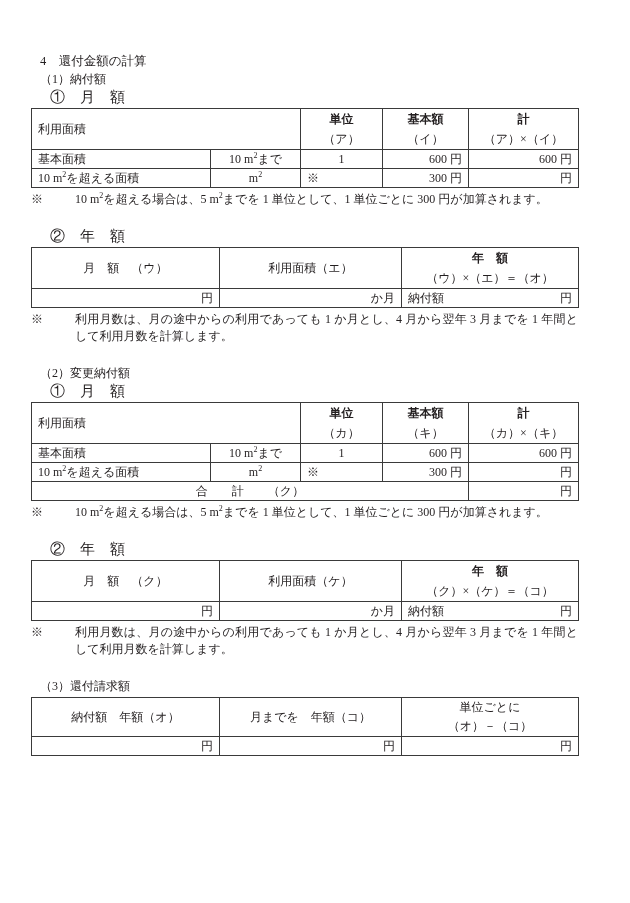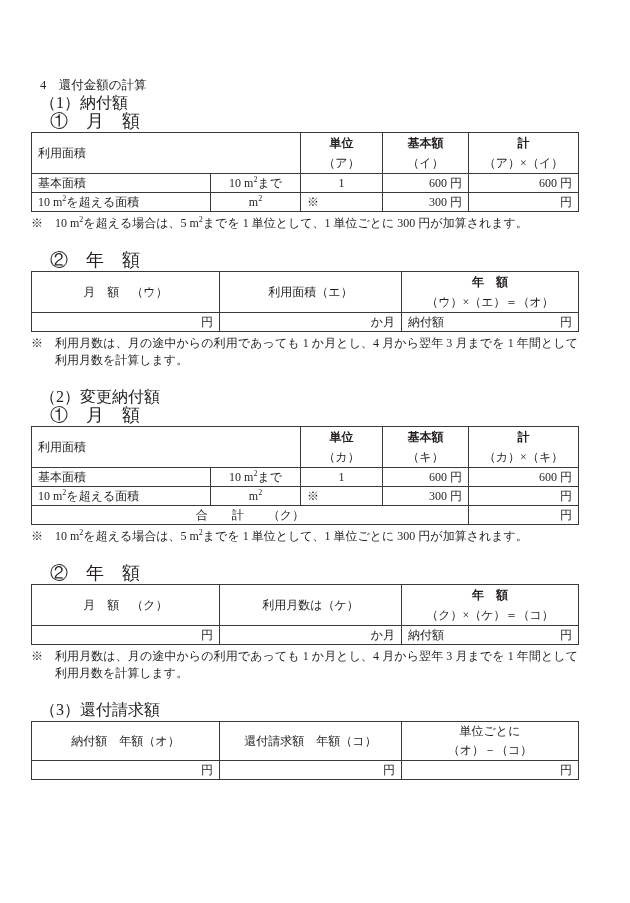--- a/index.html
+++ b/index.html
@@ -19,7 +19,7 @@
     width: 630px;
     height: 903px;
     box-sizing: border-box;
-    padding: 76px 52px 0 31px;
+    padding: 52px 52px 0 31px;
   }
 
   

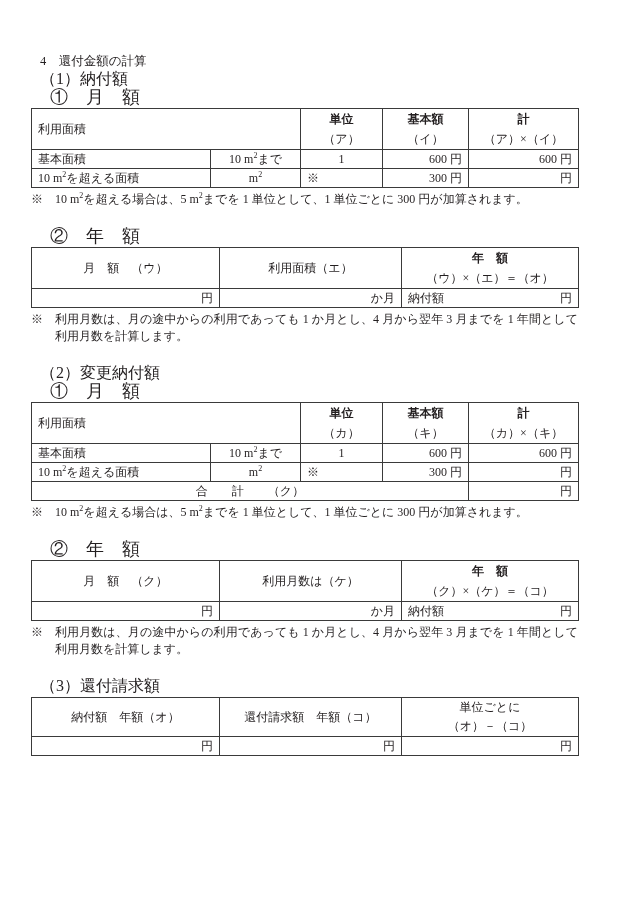--- a/index.html
+++ b/index.html
@@ -30,7 +30,7 @@
     white-space: pre;
   }
   .h-sub {
-    font-size: 16px;
+    font-size: 12px;
     line-height: 18px;
     margin: 0 0 0 9px;
     white-space: pre;

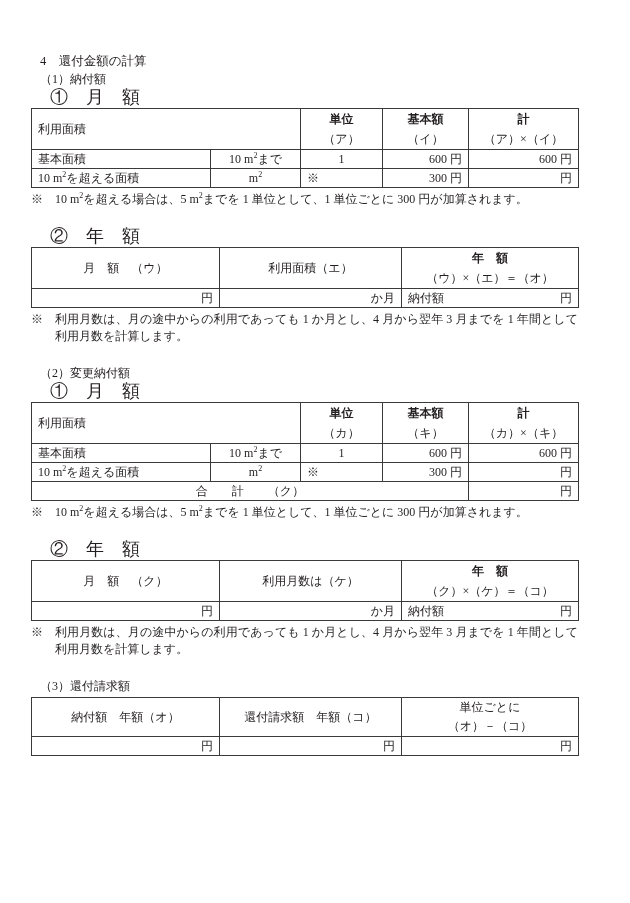--- a/index.html
+++ b/index.html
@@ -36,7 +36,7 @@
     white-space: pre;
   }
   .h-item {
-    font-size: 18px;
+    font-size: 15px;
     line-height: 18px;
     margin: 0 0 0 19px;
     white-space: pre;

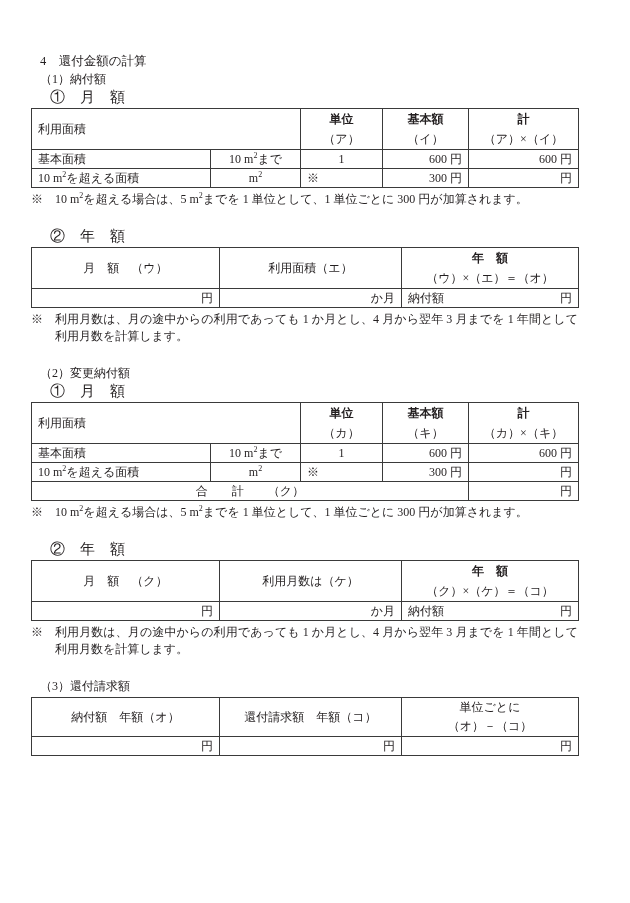--- a/index.html
+++ b/index.html
@@ -61,6 +61,7 @@
     flex: 1 1 auto;
     text-align: justify;
     text-justify: inter-ideograph;
+    margin-left: 20px;
   }
 
   

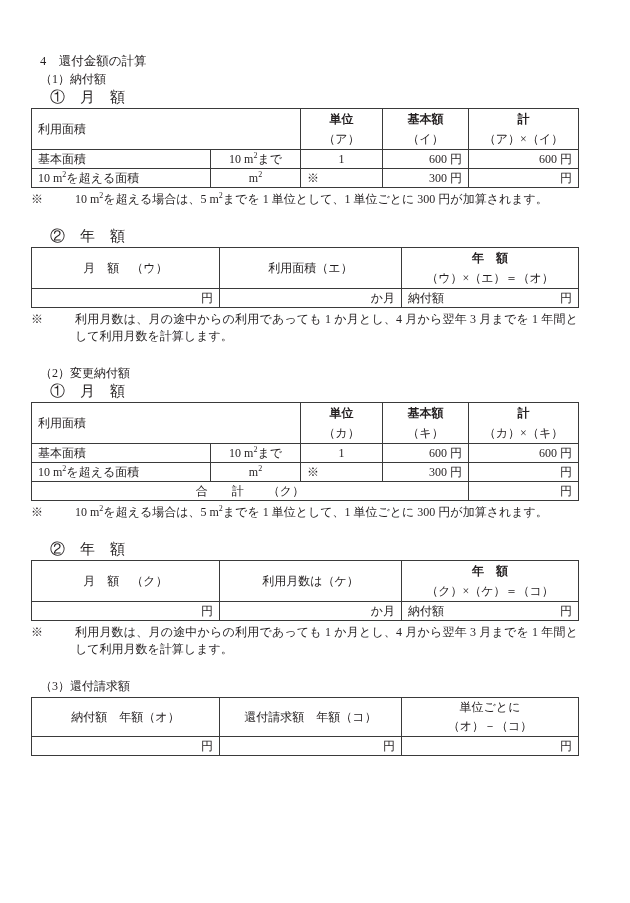--- a/index.html
+++ b/index.html
@@ -283,7 +283,7 @@
     <tbody>
       <tr>
         <td class="hd-tall c">月　額　（ク）</td>
-        <td class="hd-tall c">利用月数は（ケ）</td>
+        <td class="hd-tall c">利用面積（ケ）</td>
         <td class="hd2">
           <span class="ln1">年　額</span>
           <span class="ln2">（ク）×（ケ）＝（コ）</span>

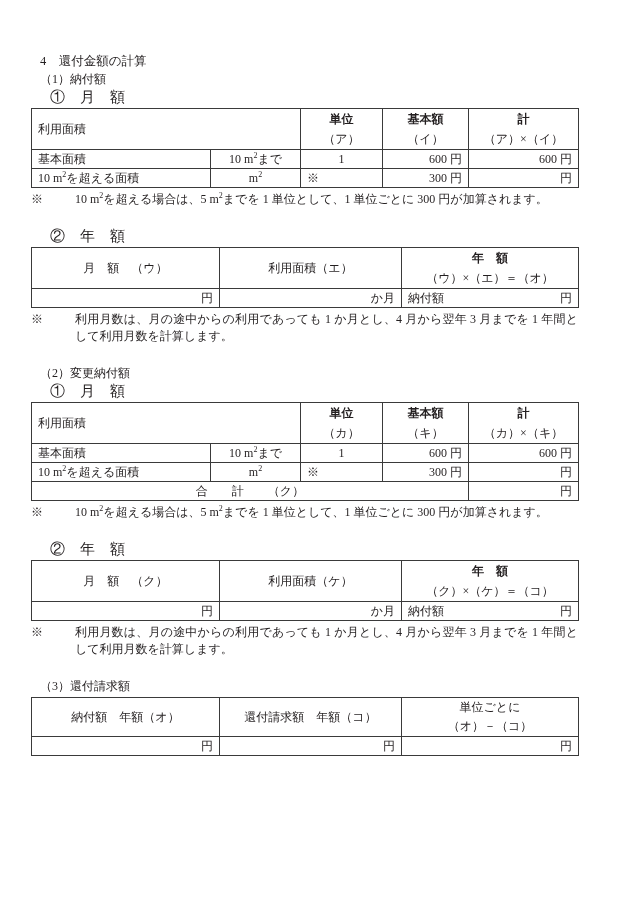--- a/index.html
+++ b/index.html
@@ -320,7 +320,7 @@
     <tbody>
       <tr>
         <td class="hd-tall c">納付額　年額（オ）</td>
-        <td class="hd-tall c">還付請求額　年額（コ）</td>
+        <td class="hd-tall c">月までを　年額（コ）</td>
         <td class="hd-tall">
           <span class="ln1">単位ごとに</span>
           <span class="ln2">（オ）－（コ）</span>

